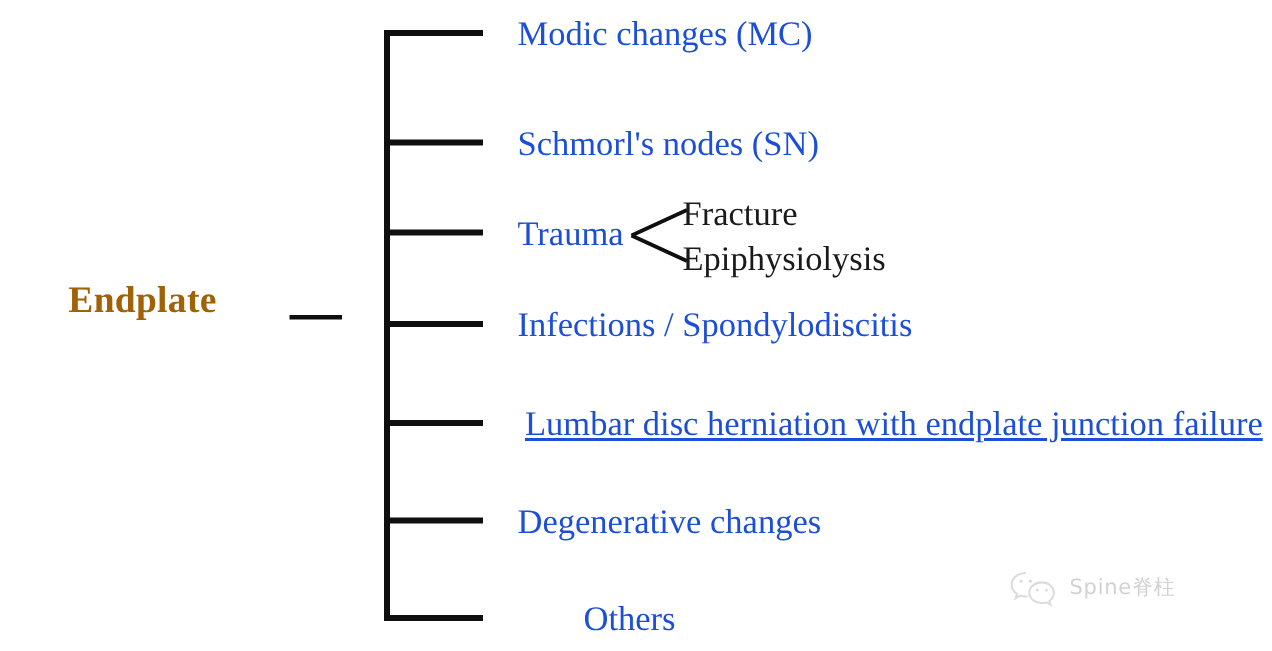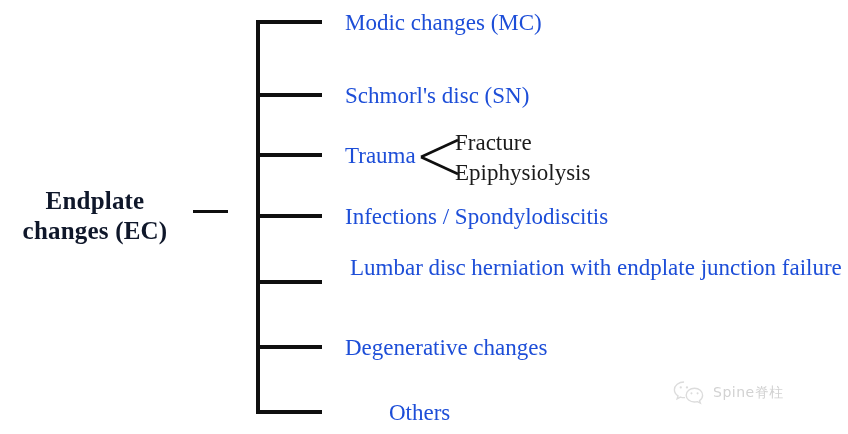--- a/index.html
+++ b/index.html
@@ -130,7 +130,7 @@
   <div class="bracket-arm" style="top:410px;"></div>
 
   <div class="branch-label" style="top:10px;">Modic changes (MC)</div>
-  <div class="branch-label" style="top:83px;">Schmorl's disc (SN)</div>
+  <div class="branch-label" style="top:83px;">Schmorl's nodes (SN)</div>
   <div class="branch-label" style="top:143px;">Trauma</div>
   <div class="branch-label" style="top:204px;">Infections / Spondylodiscitis</div>
   <div class="branch-label indent" style="top:255px;">Lumbar disc herniation with endplate junction failure</div>

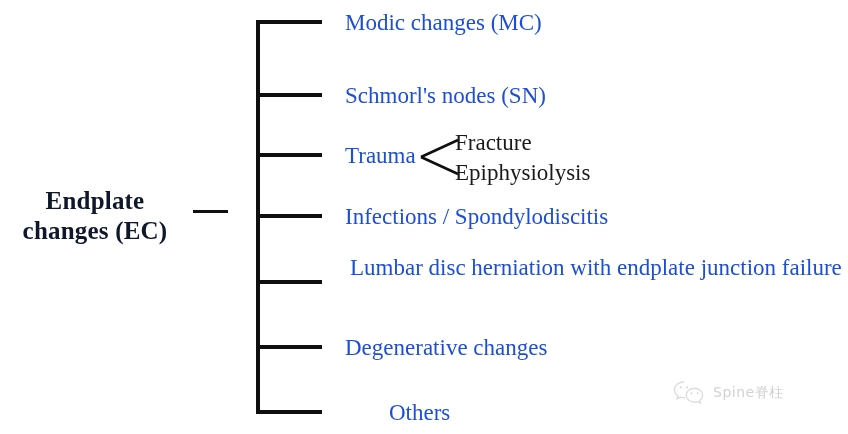--- a/index.html
+++ b/index.html
@@ -28,7 +28,7 @@
     font-size: 25px;
     line-height: 30px;
     letter-spacing: 0.2px;
-    color: #0f172a;
+    color: #a16207;
   }
   .root-label .ln { display: block; white-space: nowrap; }
 

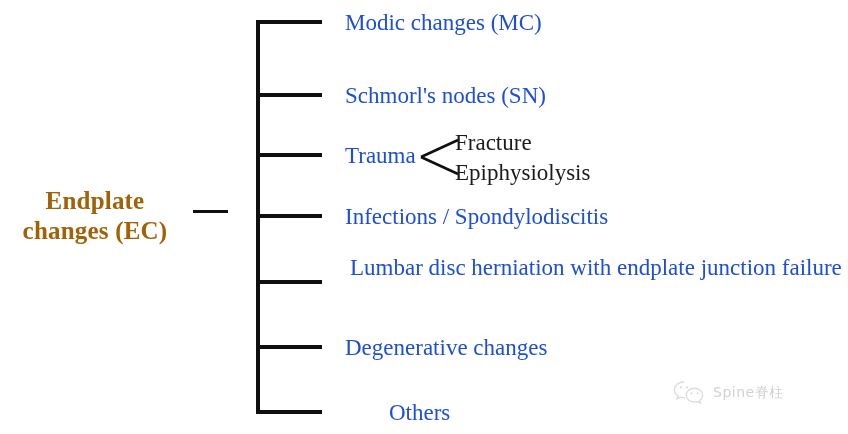--- a/index.html
+++ b/index.html
@@ -114,7 +114,6 @@
 
   <div class="root-label">
     <span class="ln">Endplate</span>
-    <span class="ln">changes (EC)</span>
   </div>
 
   <div class="root-dash"></div>

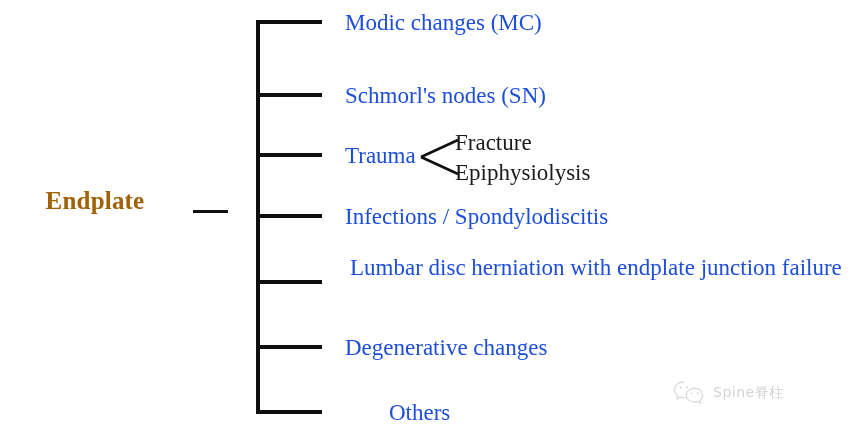--- a/index.html
+++ b/index.html
@@ -132,7 +132,7 @@
   <div class="branch-label" style="top:83px;">Schmorl's nodes (SN)</div>
   <div class="branch-label" style="top:143px;">Trauma</div>
   <div class="branch-label" style="top:204px;">Infections / Spondylodiscitis</div>
-  <div class="branch-label indent" style="top:255px;">Lumbar disc herniation with endplate junction failure</div>
+  <div class="branch-label indent" style="top:270px;text-decoration:underline;">Lumbar disc herniation with endplate junction failure</div>
   <div class="branch-label" style="top:335px;">Degenerative changes</div>
   <div class="branch-label" style="top:400px;margin-left:44px;">Others</div>
 

